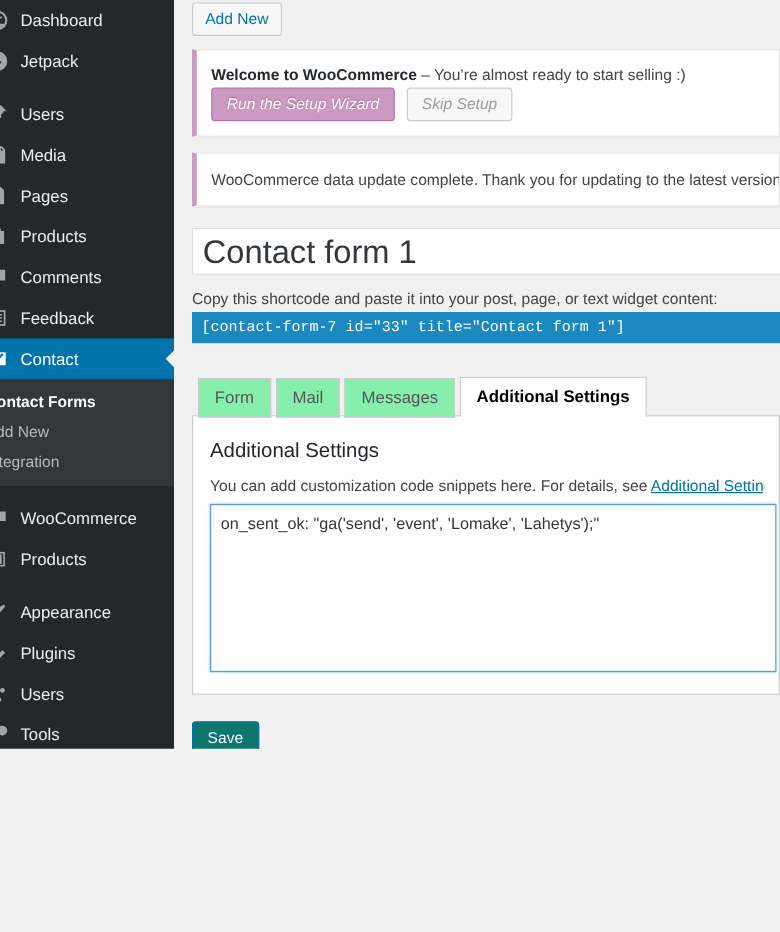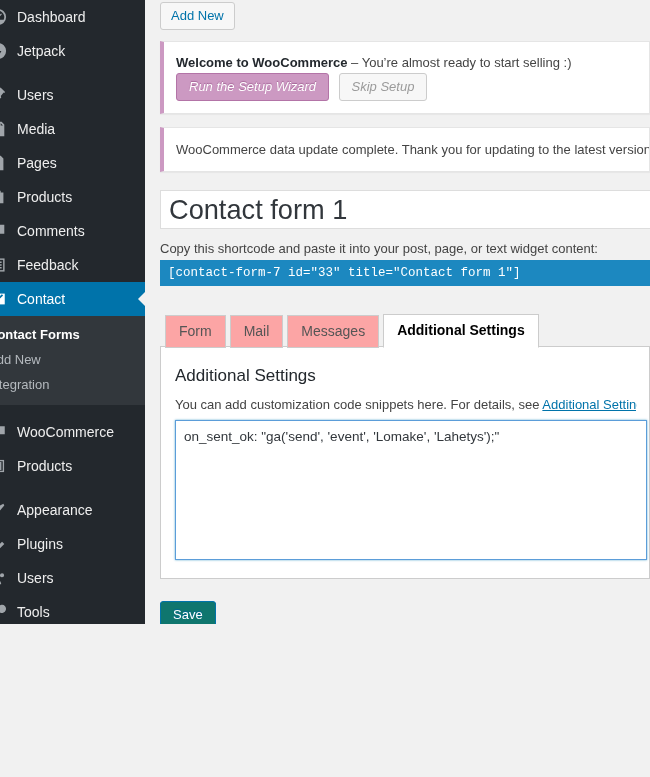--- a/index.html
+++ b/index.html
@@ -215,7 +215,7 @@
     font-size: 14px;
     line-height: 18px;
     color: #555;
-    background: #fca5a5;
+    background: #86efac;
     border: 1px solid #ccc;
     border-bottom-color: #ccc;
     text-decoration: none;

